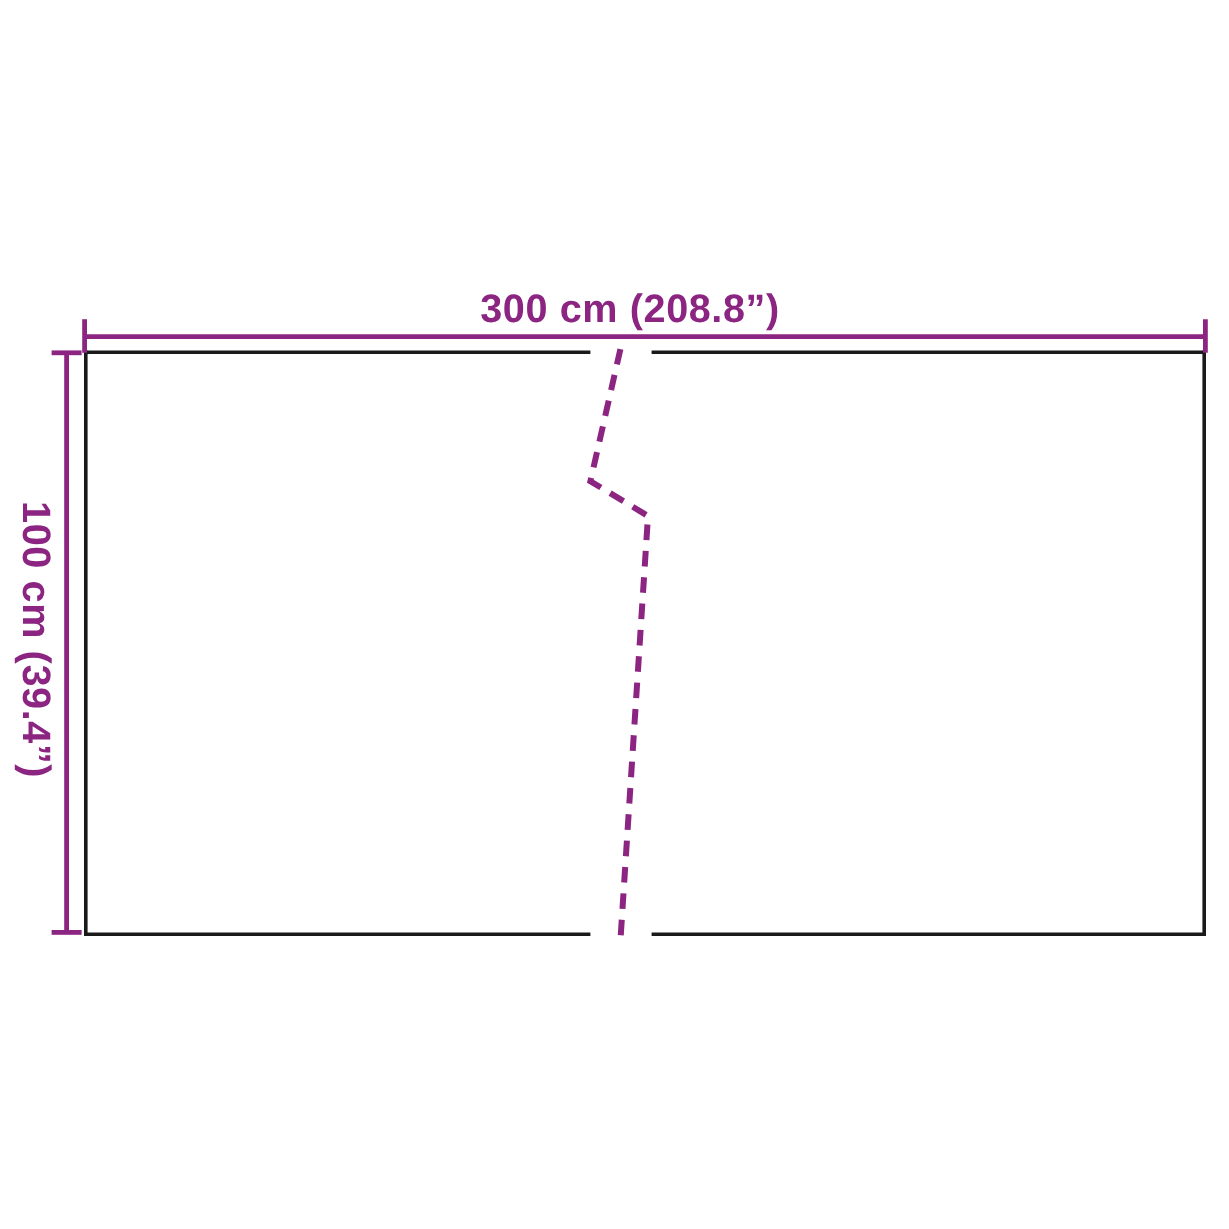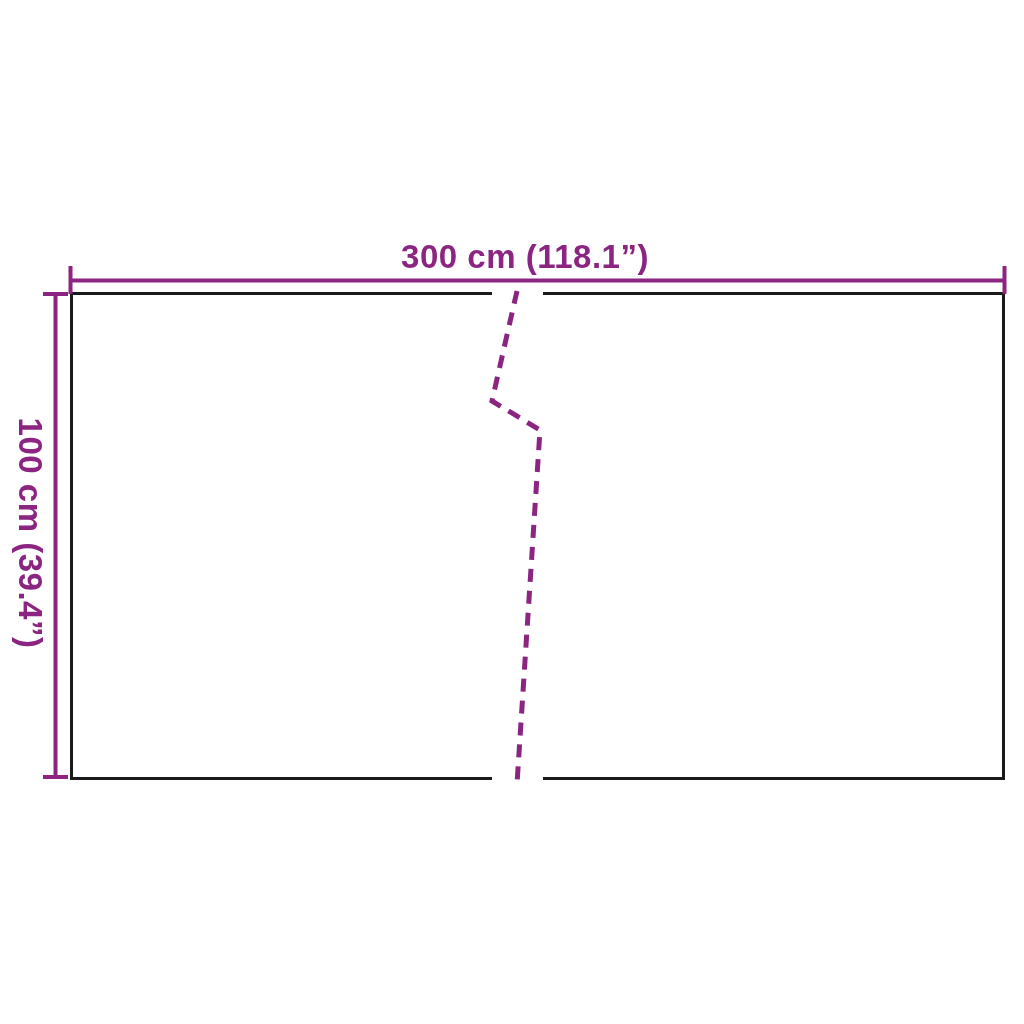--- a/index.html
+++ b/index.html
@@ -79,7 +79,7 @@
     <polyline class="accent-stroke" fill="none" stroke-width="5" stroke-dasharray="13 9" points="517,291 492,401 540,430 517,784"></polyline>
   </svg>
 
-  <div class="dim-label dim-label-top">300 cm (118.1”)</div>
+  <div class="dim-label dim-label-top">300 cm (208.8”)</div>
 
   <div class="dim-label dim-label-left">100 cm (39.4”)</div>
 

